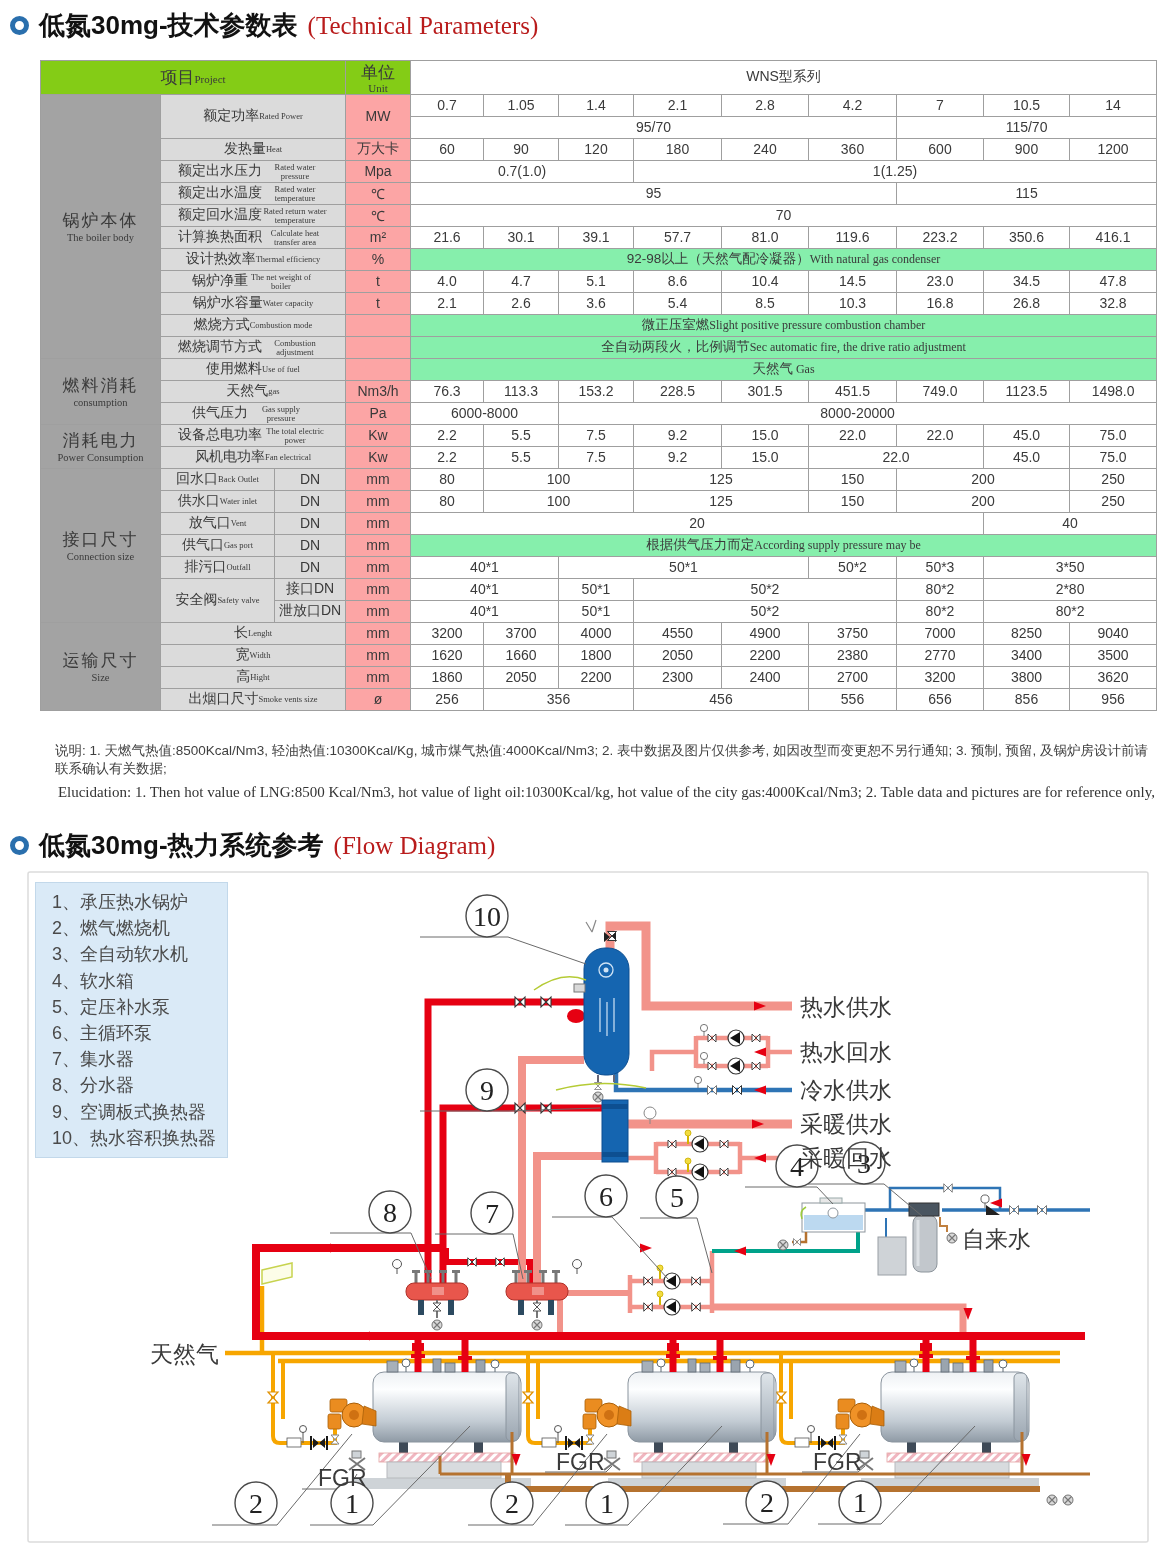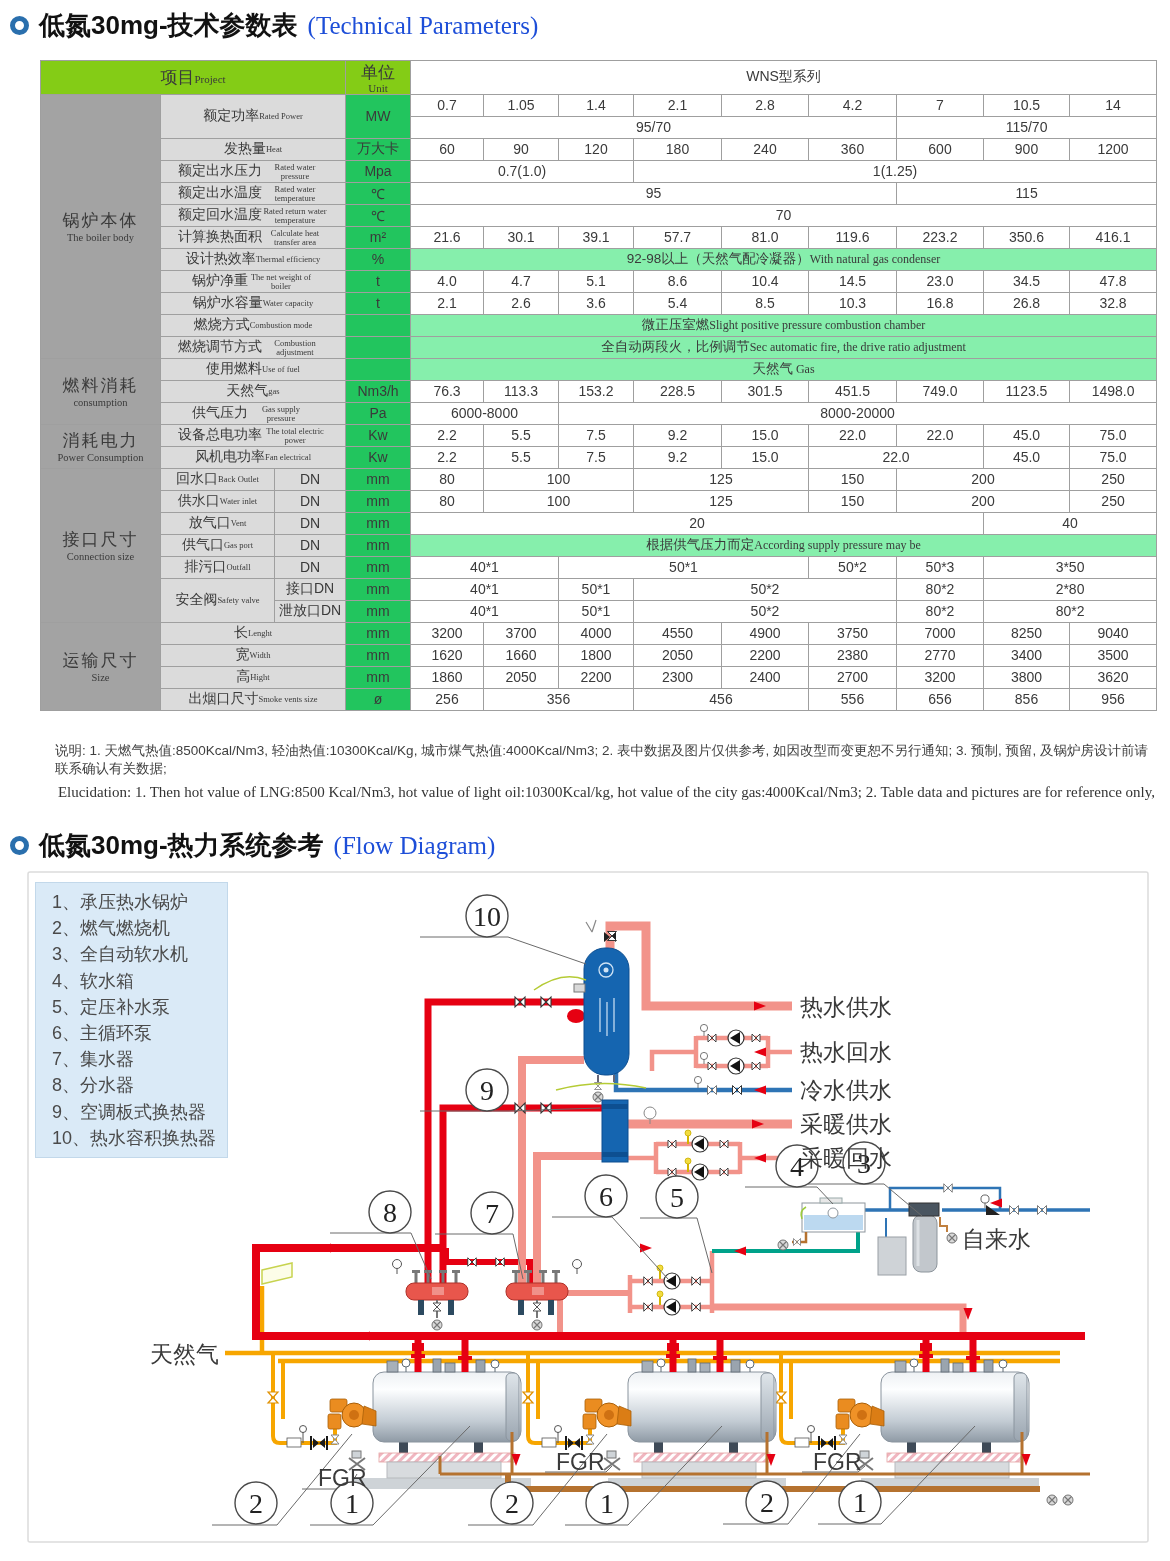--- a/index.html
+++ b/index.html
@@ -10,7 +10,7 @@
   .sec-title{position:absolute;left:10px;display:flex;align-items:center;gap:10px;}
   .bullet{width:9px;height:9px;border:5px solid #2a6fad;border-radius:50%;background:#fff;flex:0 0 auto;}
   .t-zh{font-size:26px;font-weight:bold;color:#111;}
-  .t-en{font-size:25px;font-family:"Liberation Serif",serif;color:#1d4ed8;}
+  .t-en{font-size:25px;font-family:"Liberation Serif",serif;color:#b91c1c;}
 
   
   #ptable{position:absolute;left:40px;top:60px;border-collapse:collapse;table-layout:fixed;width:1116px;}

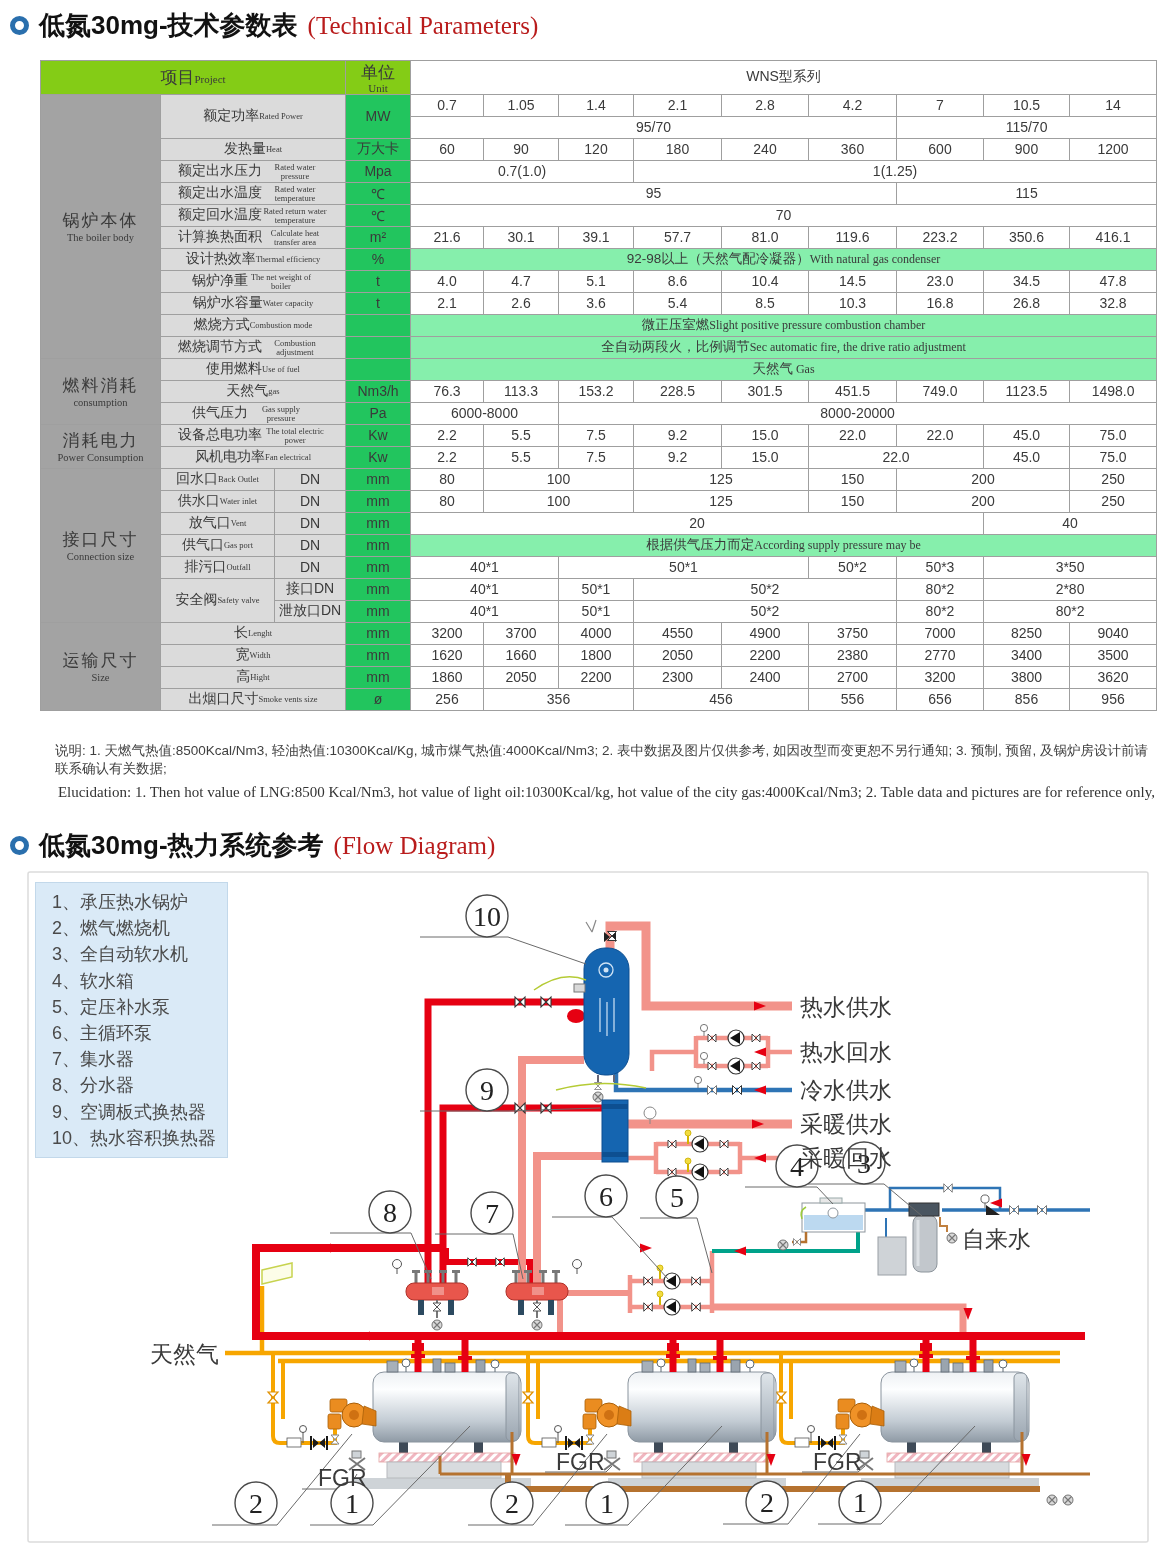--- a/index.html
+++ b/index.html
@@ -32,7 +32,7 @@
   td.cc{text-align:center;padding-left:2px;}
   td.cc .en{max-width:80px;}
   td.dn{background:#dbdbdb;font-size:12px;}
-  td.unit{background:#22c55e;font-size:13px;}
+  td.unit{background:#fca5a5;font-size:13px;}
   td.d{background:#fff;font-size:14px;}
   td.dz{background:#86efac;}
   td.dz .zh{font-size:13.5px;}

